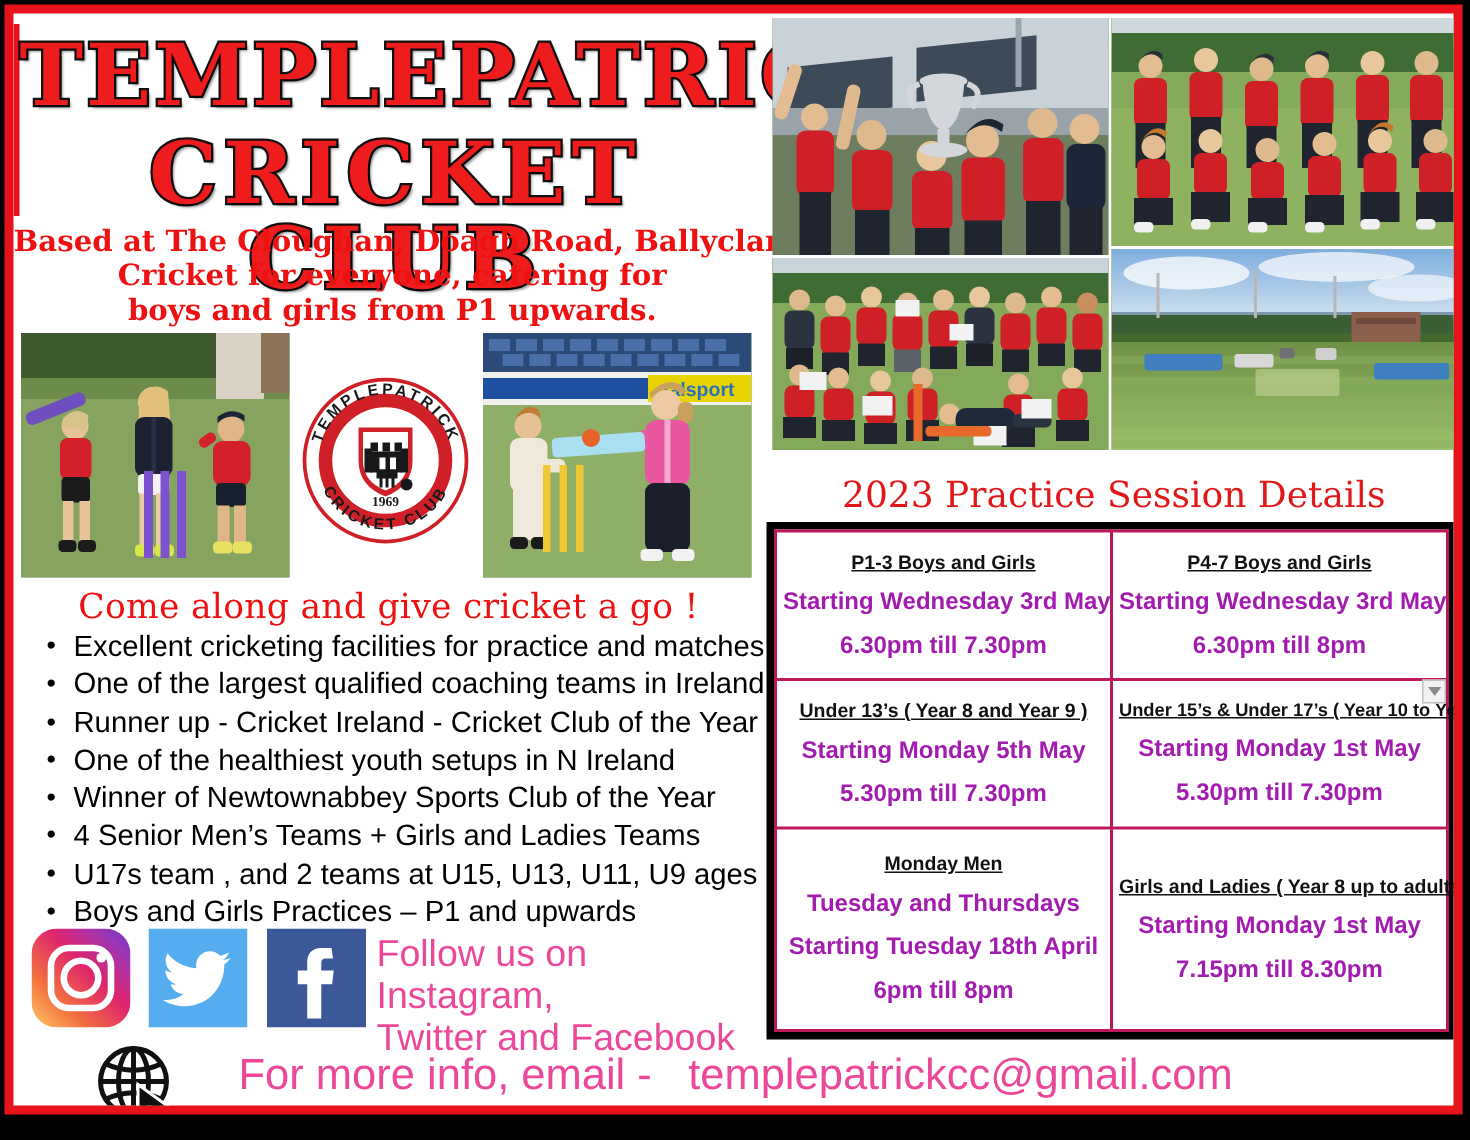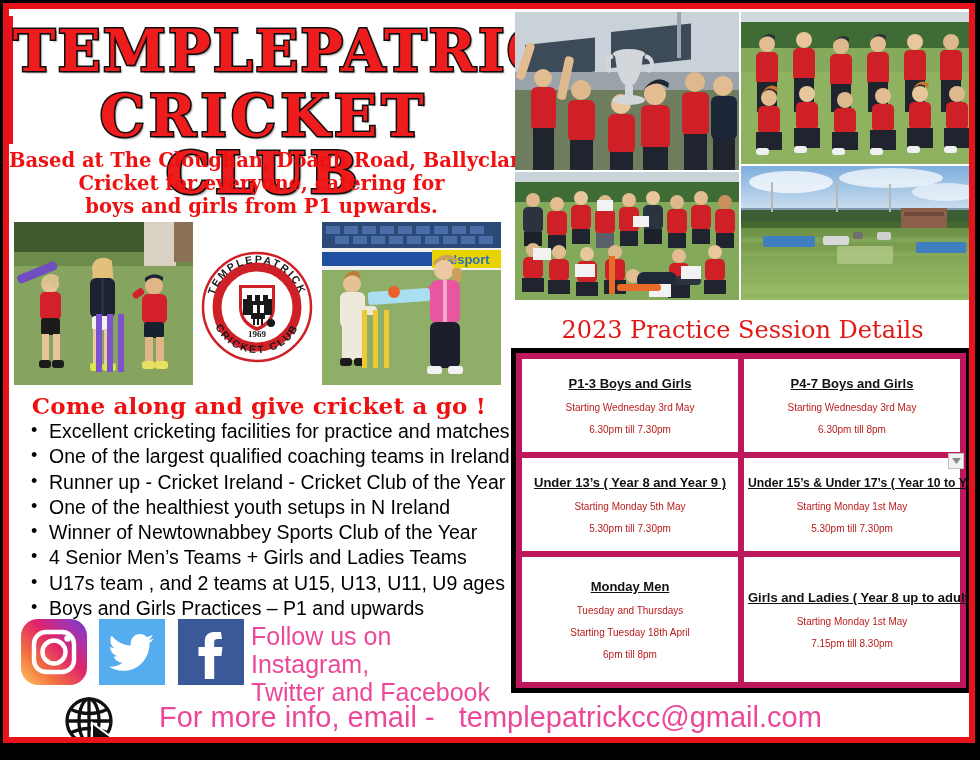--- a/index.html
+++ b/index.html
@@ -157,7 +157,7 @@
     table-layout: fixed;
   }
   #practice-grid td {
-    border: 6px solid #be185d;
+    border: 2px solid #be185d;
     vertical-align: middle;
     text-align: center;
     padding: 2px 4px;

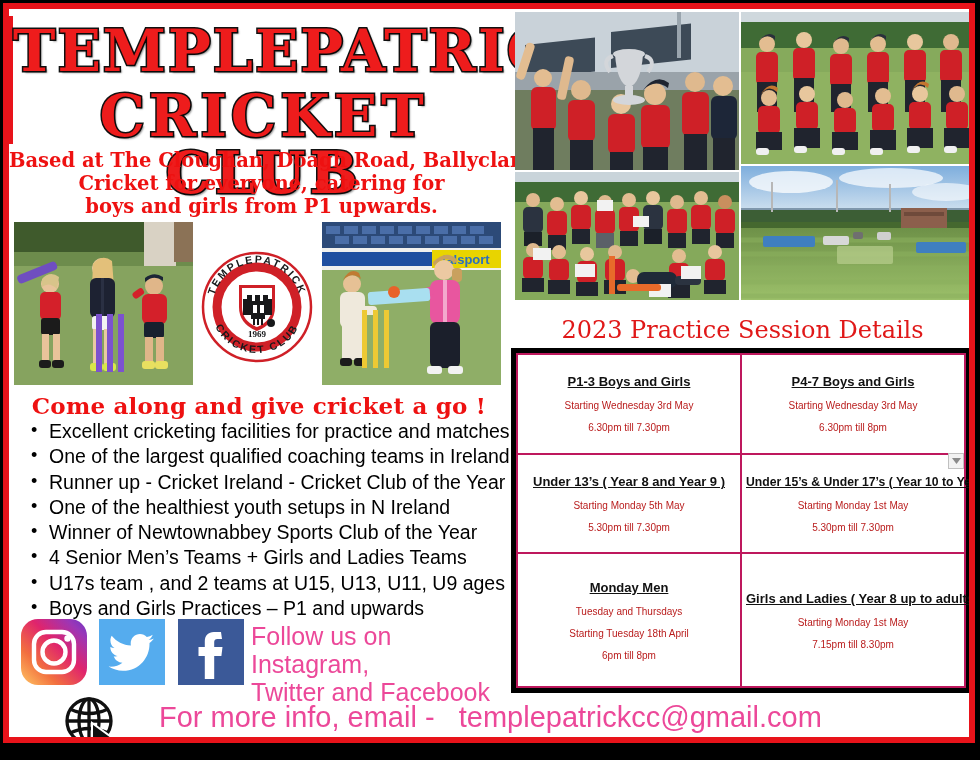--- a/index.html
+++ b/index.html
@@ -81,7 +81,7 @@
     position: absolute; left: 0; top: 383px; width: 500px;
     text-align: center;
     font-family: "DejaVu Serif", serif;
-    font-weight: bold;
+    font-weight: normal;
     font-size: 23px;
     color: #ee1111;
     letter-spacing: .2px;

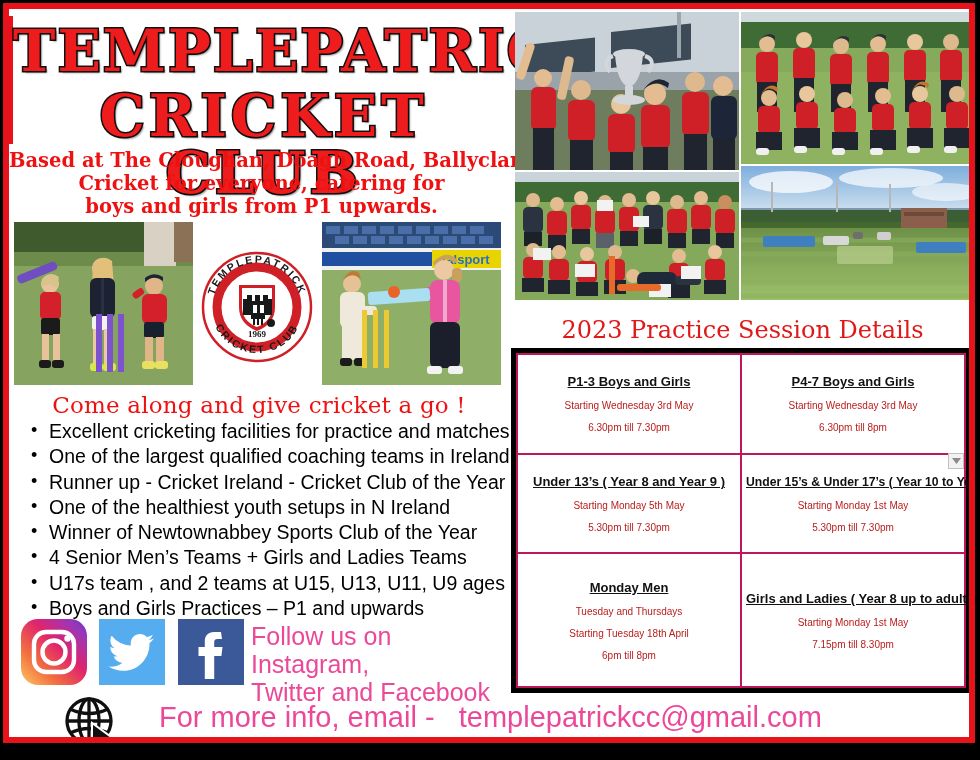--- a/index.html
+++ b/index.html
@@ -174,9 +174,9 @@
   }
   .cell-line {
     font-family: "Liberation Sans", sans-serif;
-    font-weight: normal;
-    font-size: 10px;
-    color: #b91c1c;
+    font-weight: bold;
+    font-size: 16px;
+    color: #a21caf;
     display: block;
     margin-bottom: 11px;
     white-space: nowrap;

